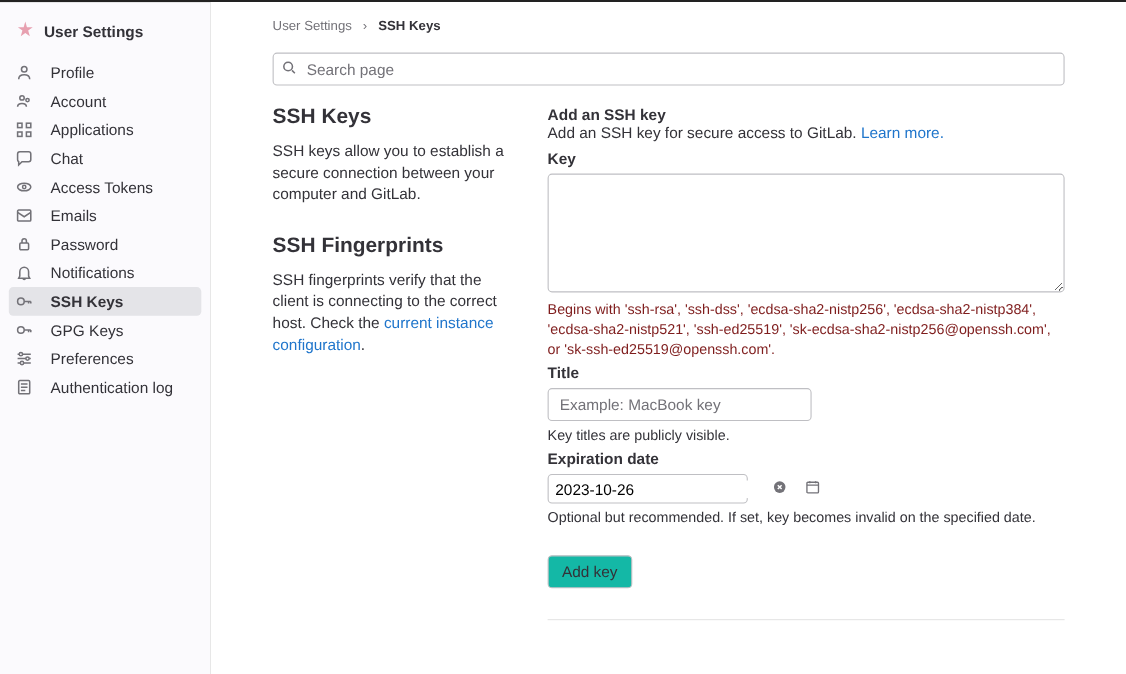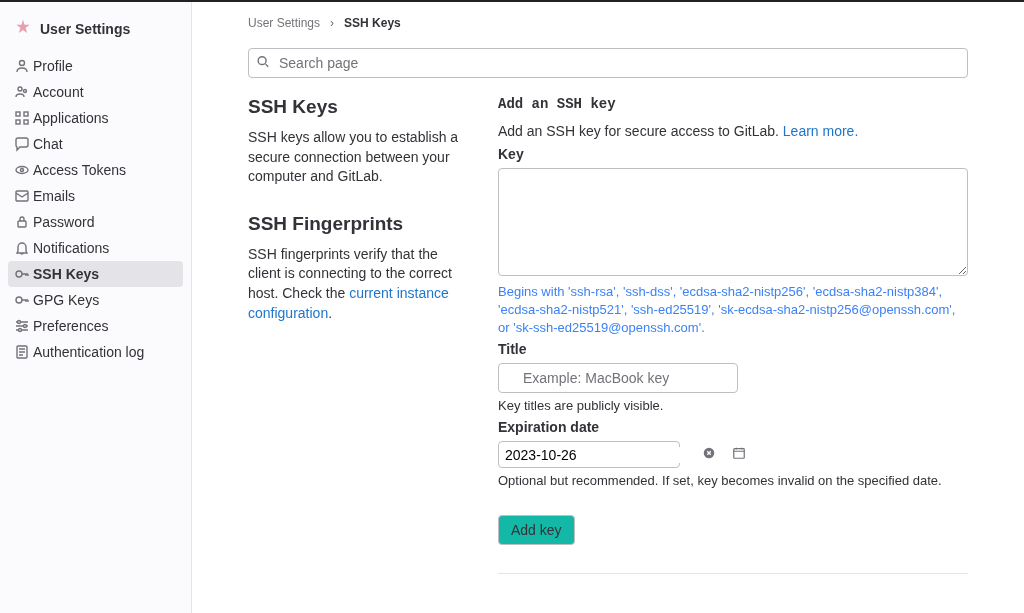--- a/index.html
+++ b/index.html
@@ -38,7 +38,7 @@
     .sidebar-item {
       display: flex;
       align-items: center;
-      gap: 3px;
+      gap: 16px;
       padding: 5px 6px;
       border-radius: 4px;
       cursor: pointer;

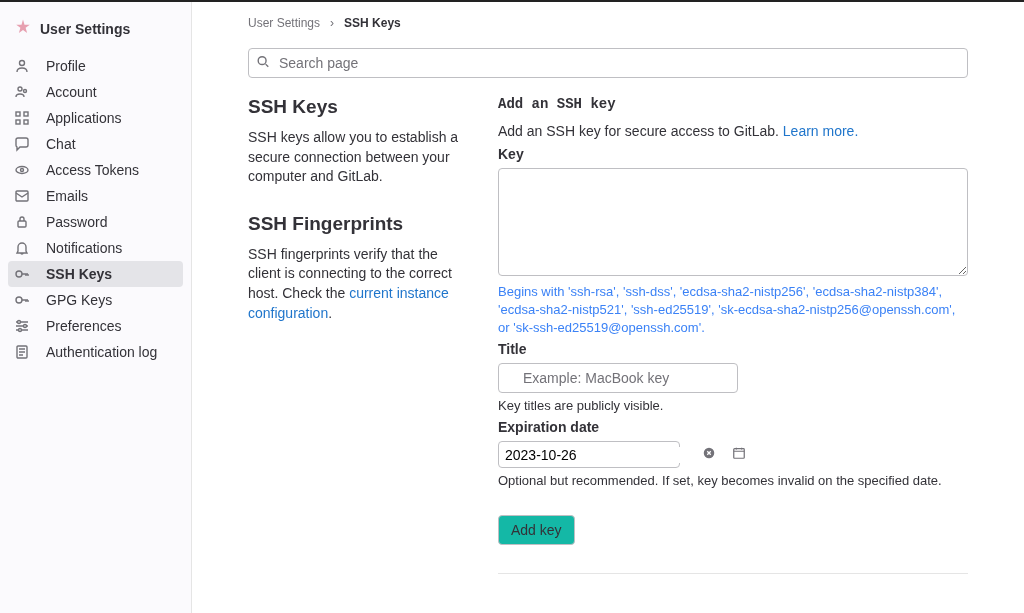--- a/index.html
+++ b/index.html
@@ -134,8 +134,6 @@
     .form-right h3 {
       font-size: 14px;
       font-weight: 700;
-      margin-bottom: 10px;
-      font-family: Liberation Mono, monospace;
     }
     .help {
       font-size: 13px;

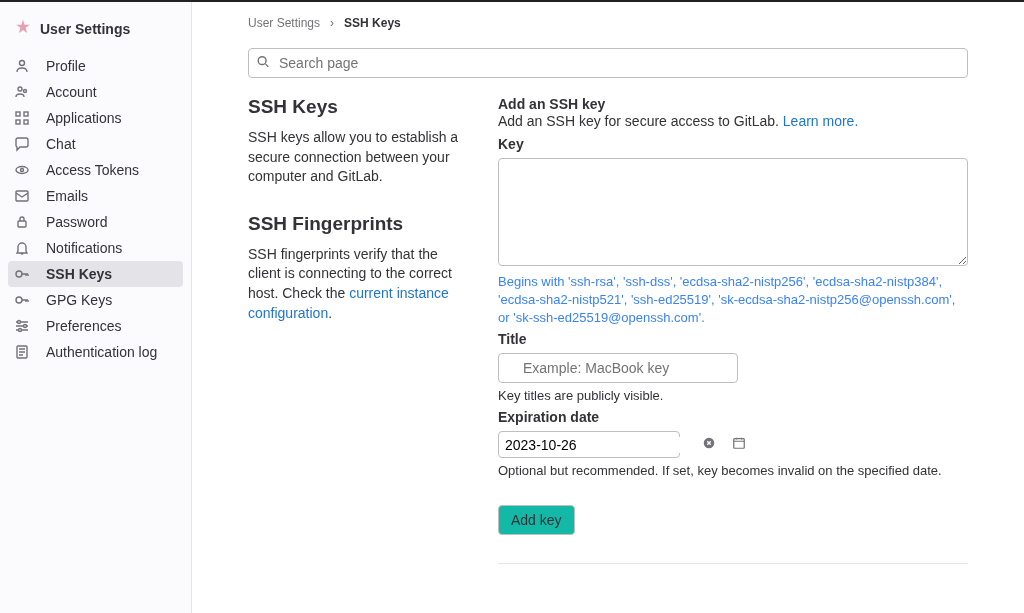--- a/index.html
+++ b/index.html
@@ -141,7 +141,7 @@
       margin-top: 4px;
       line-height: 1.4;
     }
-    .help.gray { color: #3b82f6; }
+    .help.gray { color: #7f1d1d; }
     textarea {
       width: 100%;
       height: 108px;

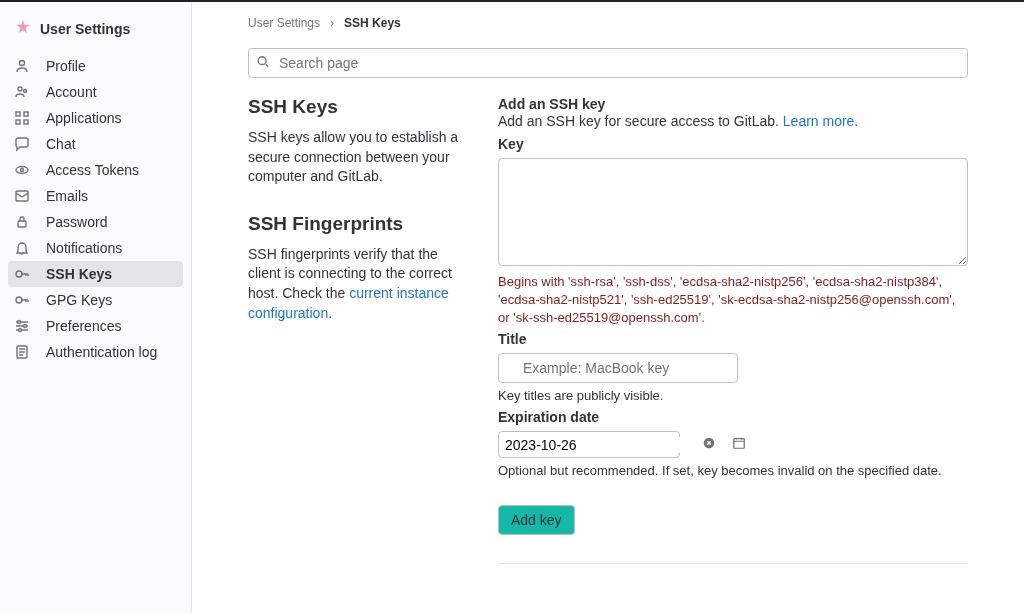--- a/index.html
+++ b/index.html
@@ -154,7 +154,7 @@
     }
     .input-text {
       width: 240px;
-      padding: 6px 24px;
+      padding: 6px 10px;
       border: 1px solid #bfbfc3;
       border-radius: 4px;
       font-size: 14px;

